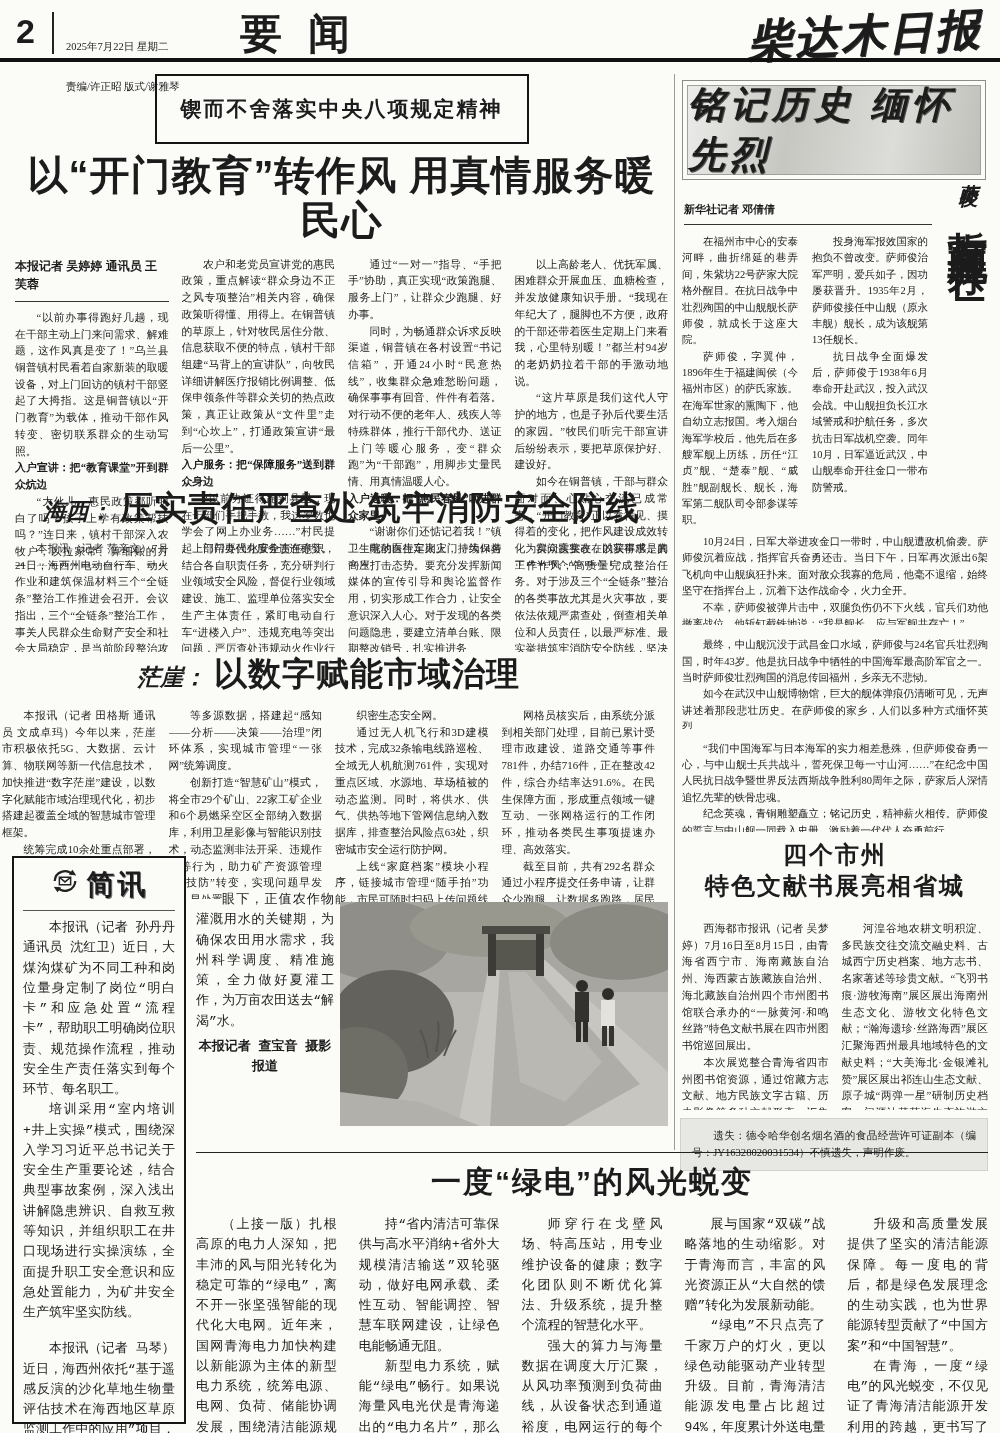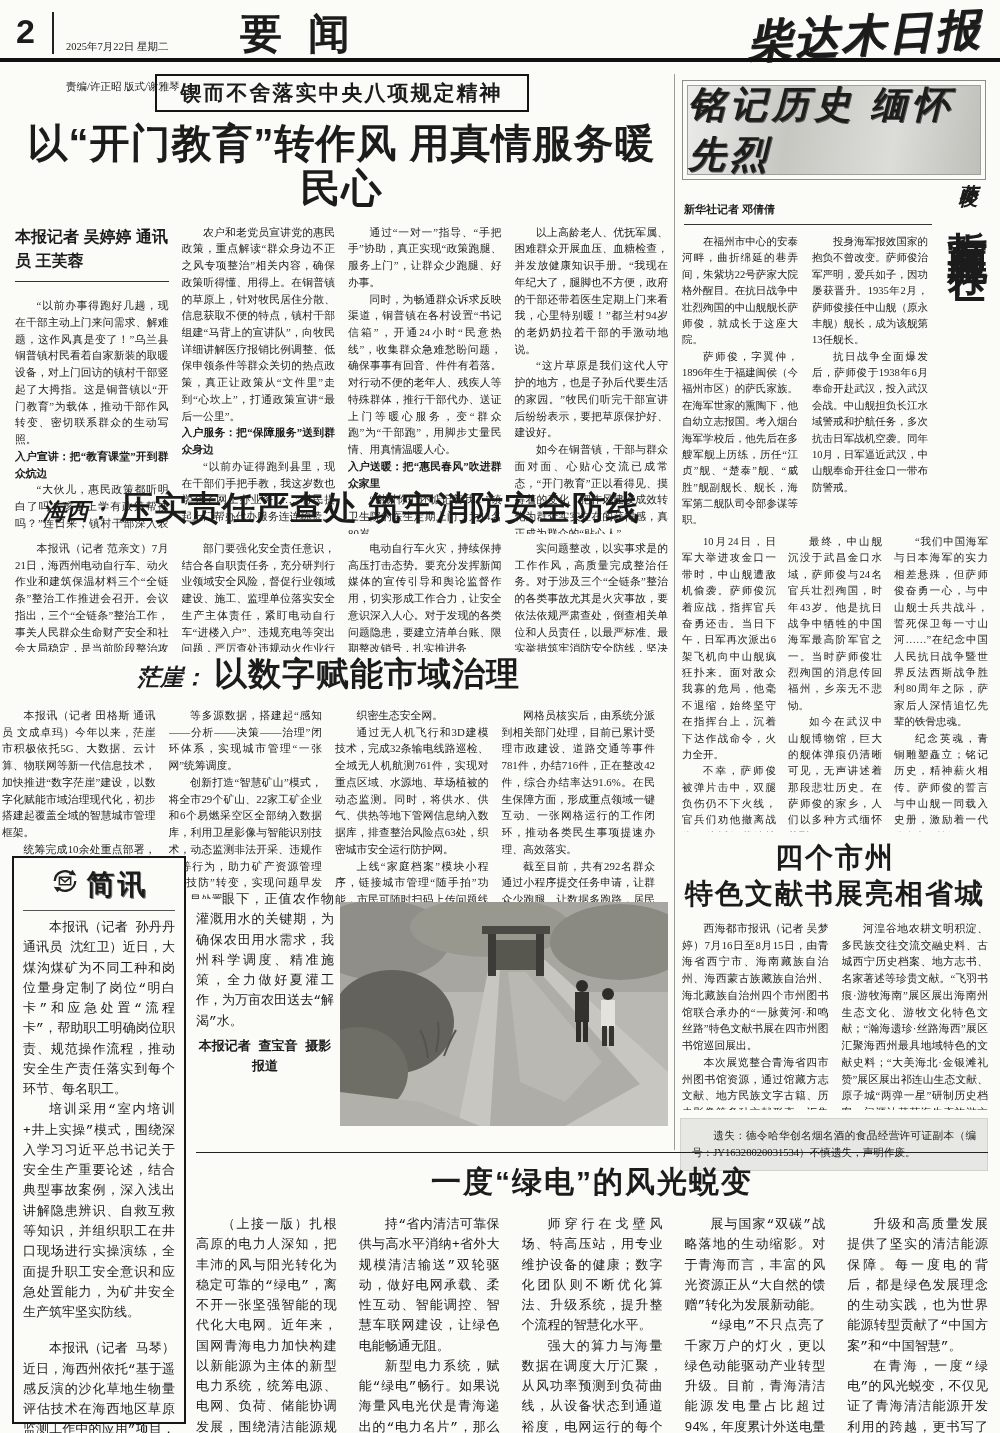--- a/index.html
+++ b/index.html
@@ -26,7 +26,7 @@
   .byline{font-weight:700;font-size:16px;border-bottom:1px solid #333;padding:1px 0 7px;margin-bottom:15px;}
   
   .art1{left:15px;top:74px;width:653px;}
-  .kicker{margin:0 auto;width:max-content;border:2px solid #141414;padding:3px 24px;
+  .kicker{margin:0 auto;width:max-content;border:2px solid #141414;padding:19px 24px;
           font-weight:700;font-size:21px;letter-spacing:2px;}
   .art1 .headline{margin-top:9px;text-align:center;font-weight:900;font-size:40px;
                   line-height:1.12;letter-spacing:1px;}

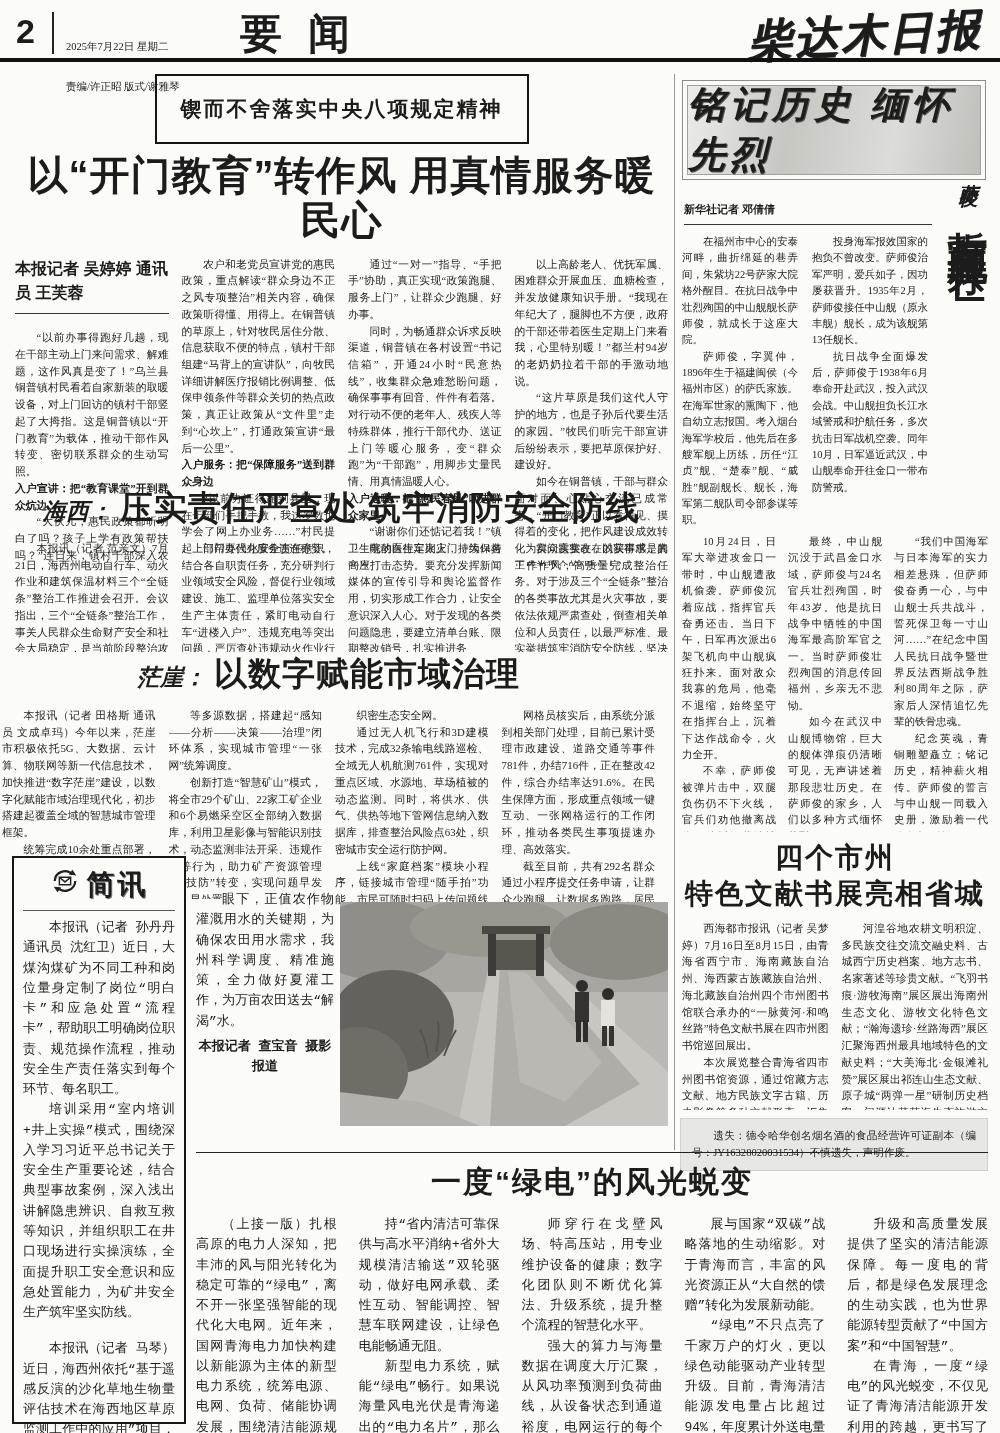--- a/index.html
+++ b/index.html
@@ -23,7 +23,7 @@
   .smalltext{font-size:13px;line-height:1.56;font-family:Liberation Mono, monospace;}
   .col p,.paras p{margin:0;text-indent:2em;text-align:justify;}
   p.subhead{font-weight:700;text-indent:0;}
-  .byline{font-weight:700;font-size:16px;border-bottom:1px solid #333;padding:1px 0 7px;margin-bottom:15px;}
+  .byline{font-weight:700;font-size:12px;border-bottom:1px solid #333;padding:1px 0 7px;margin-bottom:7px;}
   
   .art1{left:15px;top:74px;width:653px;}
   .kicker{margin:0 auto;width:max-content;border:2px solid #141414;padding:19px 24px;

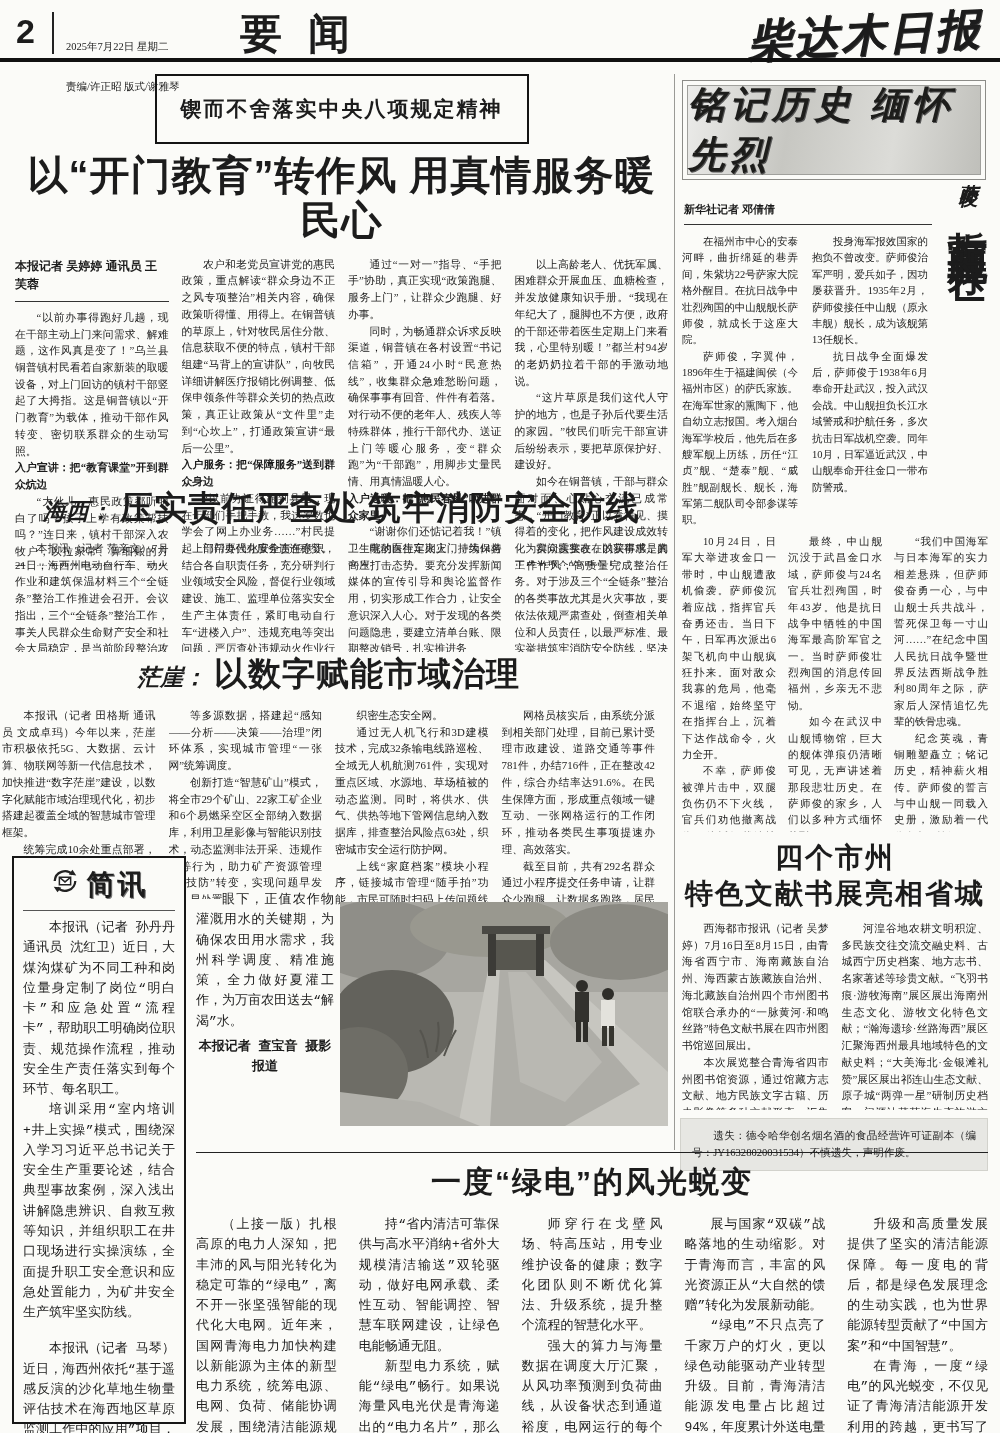--- a/index.html
+++ b/index.html
@@ -72,7 +72,7 @@
           text-align:left;line-height:1;}
   .vtitle .vprefix{font-style:italic;font-weight:700;font-size:19px;letter-spacing:3px;}
   .vtitle .vmain{font-weight:900;font-size:40px;letter-spacing:5px;}
-  .mem-lower{left:682px;top:534px;width:306px;height:298px;gap:12px;}
+  .mem-lower{left:682px;top:534px;width:306px;height:298px;gap:12px;flex-direction:column;}
   .mem-lower .col,.mem-upper .col{font-size:10.5px;line-height:1.56;}
   .bookfair-hl{left:682px;top:840px;width:306px;text-align:center;font-weight:900;
                font-size:28px;line-height:1.28;letter-spacing:2px;}

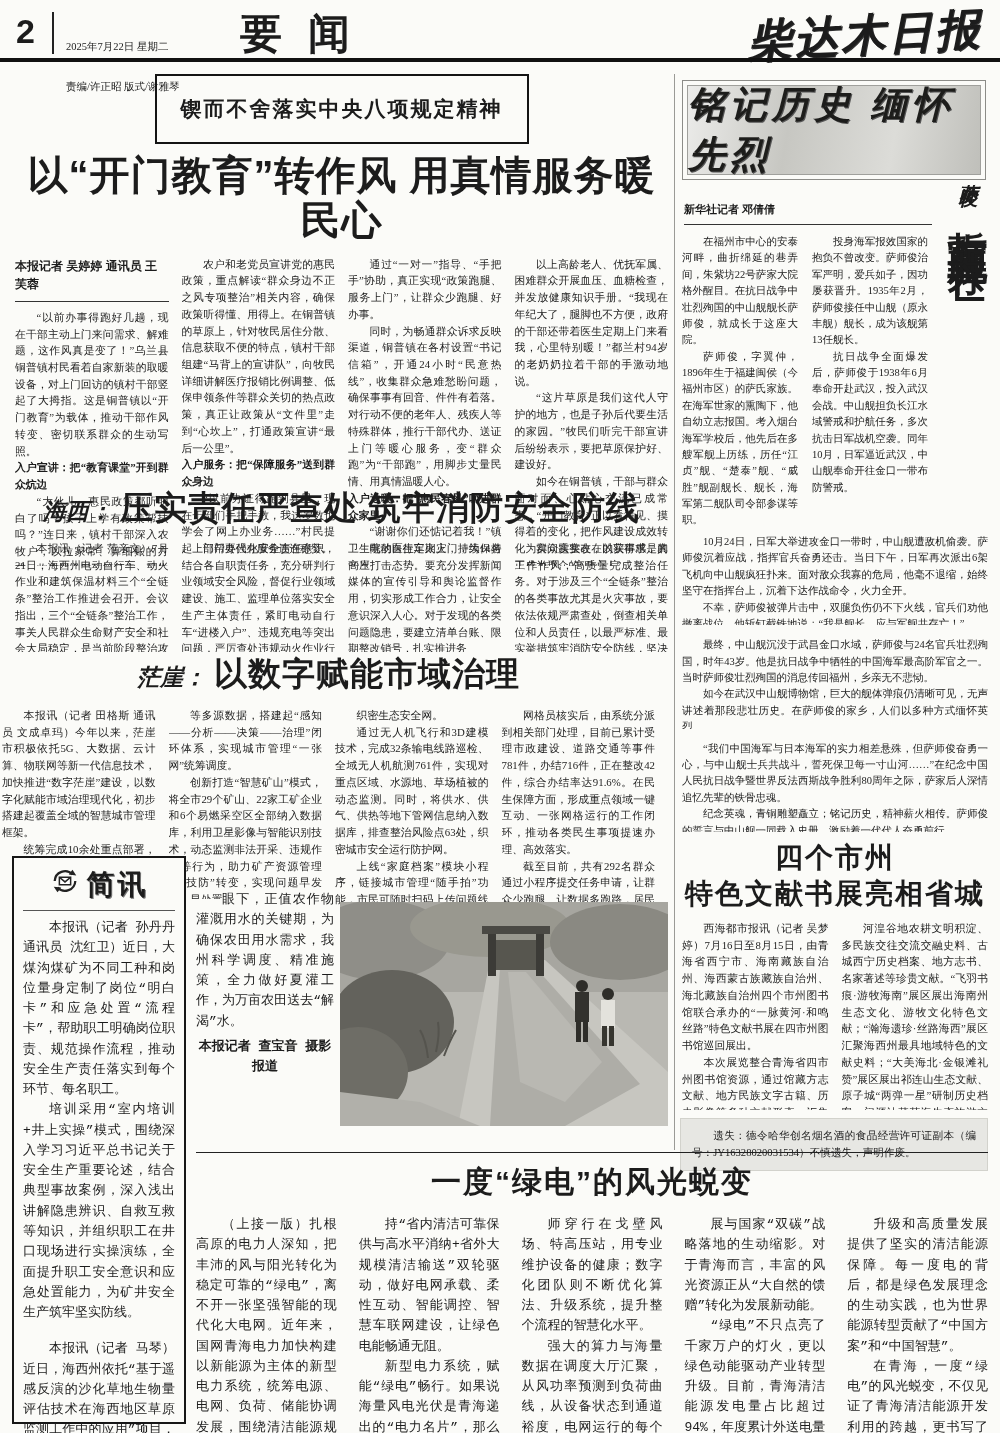--- a/index.html
+++ b/index.html
@@ -75,7 +75,7 @@
   .mem-lower{left:682px;top:534px;width:306px;height:298px;gap:12px;flex-direction:column;}
   .mem-lower .col,.mem-upper .col{font-size:10.5px;line-height:1.56;}
   .bookfair-hl{left:682px;top:840px;width:306px;text-align:center;font-weight:900;
-               font-size:28px;line-height:1.28;letter-spacing:2px;}
+               font-size:24px;line-height:1.28;letter-spacing:2px;}
   .bookfair-body{left:682px;top:920px;width:306px;height:190px;gap:13px;}
   .notice{left:680px;top:1118px;width:308px;box-sizing:border-box;background:#e7e7e3;
           border:1px solid #d2d2cc;padding:8px 11px;font-size:10.6px;line-height:1.65;}

